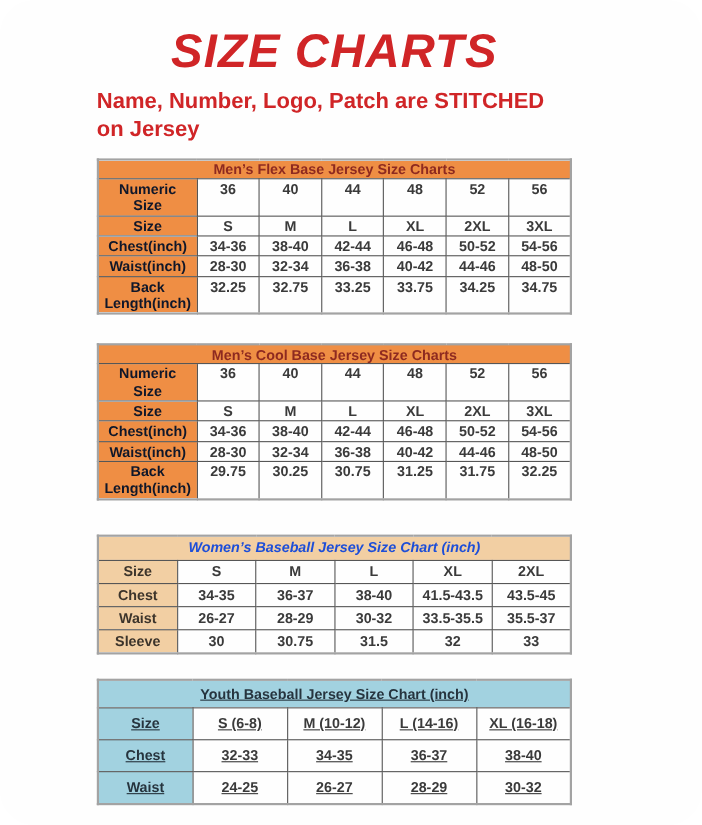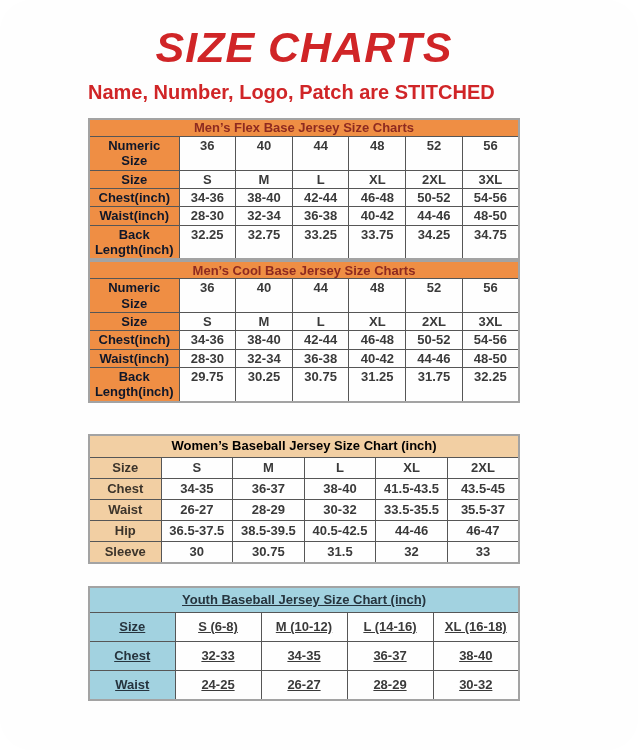--- a/index.html
+++ b/index.html
@@ -54,6 +54,7 @@
     <h1 class="page-title">SIZE CHARTS</h1>
     <div class="page-subtitle">
       <div>Name, Number, Logo, Patch are STITCHED</div>
+      <div>on Jersey</div>
     </div>
     <div>
         <table class="size-table theme-orange">

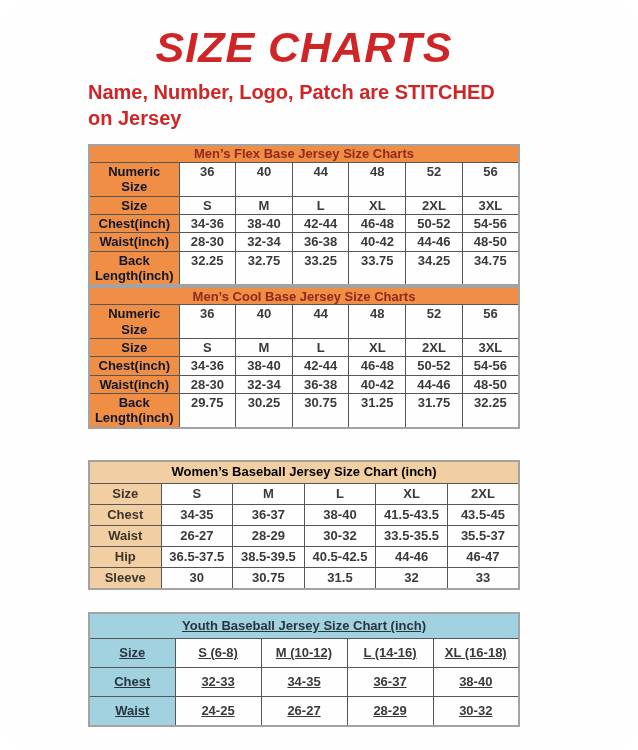--- a/index.html
+++ b/index.html
@@ -24,7 +24,7 @@
     border:2px solid #a3a3a3; font-weight:700;
   }
   .size-table:nth-of-type(1){ margin-top:13px; }
-  .size-table:nth-of-type(2){ }
+  .size-table:nth-of-type(2){ margin-top:26px; }
   .size-table:nth-of-type(3){ margin-top:31px; }
   .size-table:nth-of-type(4){ margin-top:22px; }
   .size-table td {

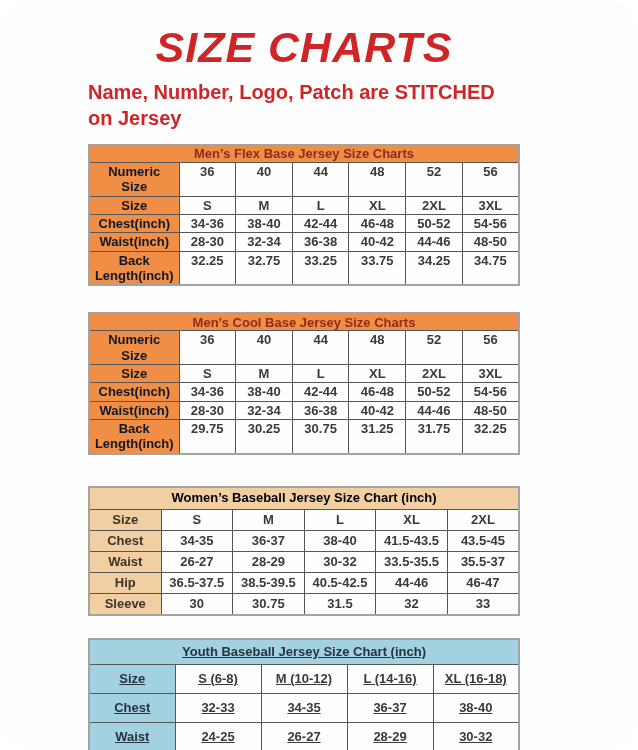--- a/index.html
+++ b/index.html
@@ -38,7 +38,7 @@
   .theme-orange td { vertical-align:top; height:15px; }
   .theme-orange .row-label { background:#ef8e44; color:#0f172a; white-space:pre-line; }
   
-  .theme-peach .tbl-title { background:#f2cfa3; color:#000000; height:21px; vertical-align:middle; }
+  .theme-peach .tbl-title { background:#f2cfa3; color:#1d4ed8; height:21px; vertical-align:middle;font-style:italic; }
   .theme-peach td { vertical-align:middle; height:18px; }
   .theme-peach .row-label { background:#f2cfa3; color:#3c342b; }
   

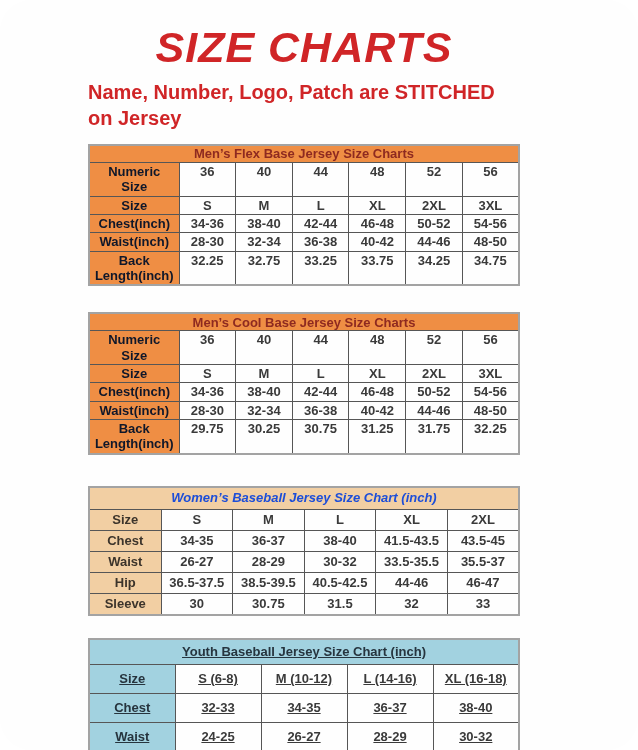--- a/index.html
+++ b/index.html
@@ -221,14 +221,6 @@
               <td class="data-cell">35.5-37</td>
             </tr>
             <tr>
-              <td class="row-label">Hip</td>
-              <td class="data-cell">36.5-37.5</td>
-              <td class="data-cell">38.5-39.5</td>
-              <td class="data-cell">40.5-42.5</td>
-              <td class="data-cell">44-46</td>
-              <td class="data-cell">46-47</td>
-            </tr>
-            <tr>
               <td class="row-label">Sleeve</td>
               <td class="data-cell">30</td>
               <td class="data-cell">30.75</td>

